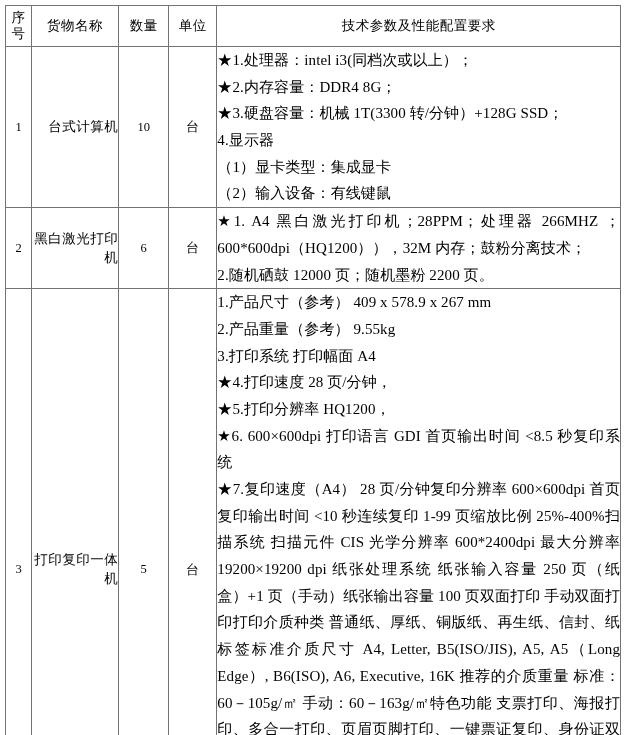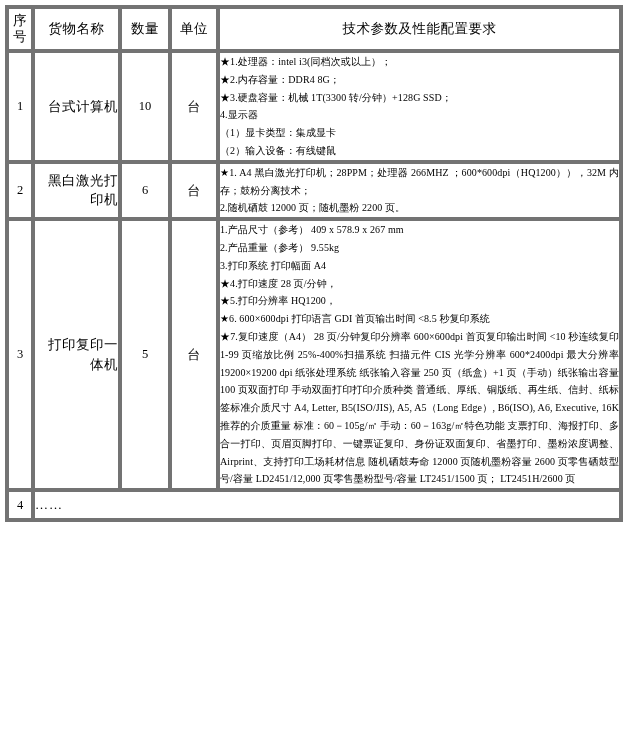--- a/index.html
+++ b/index.html
@@ -21,7 +21,7 @@
     width: 616px;
   }
   #spec-table td, #spec-table th {
-    border: 4px solid #737373;
+    border: 1px solid #737373;
     padding: 0;
     vertical-align: middle;
     font-weight: normal;

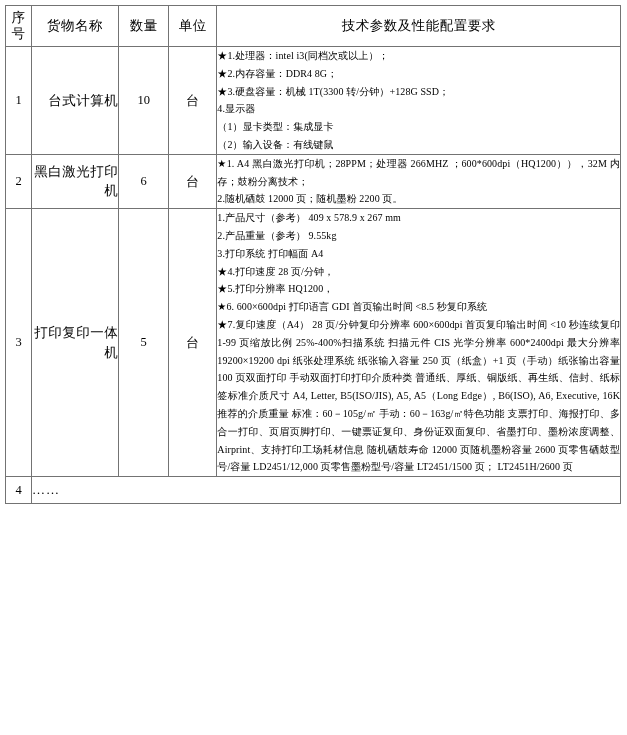--- a/index.html
+++ b/index.html
@@ -64,7 +64,7 @@
   }
   .cell-spec {
     text-align: left;
-    font-size: 10px;
+    font-size: 15px;
     line-height: 1.78;
     padding: 4px 6px 5px 7px;
     letter-spacing: 0.1px;

